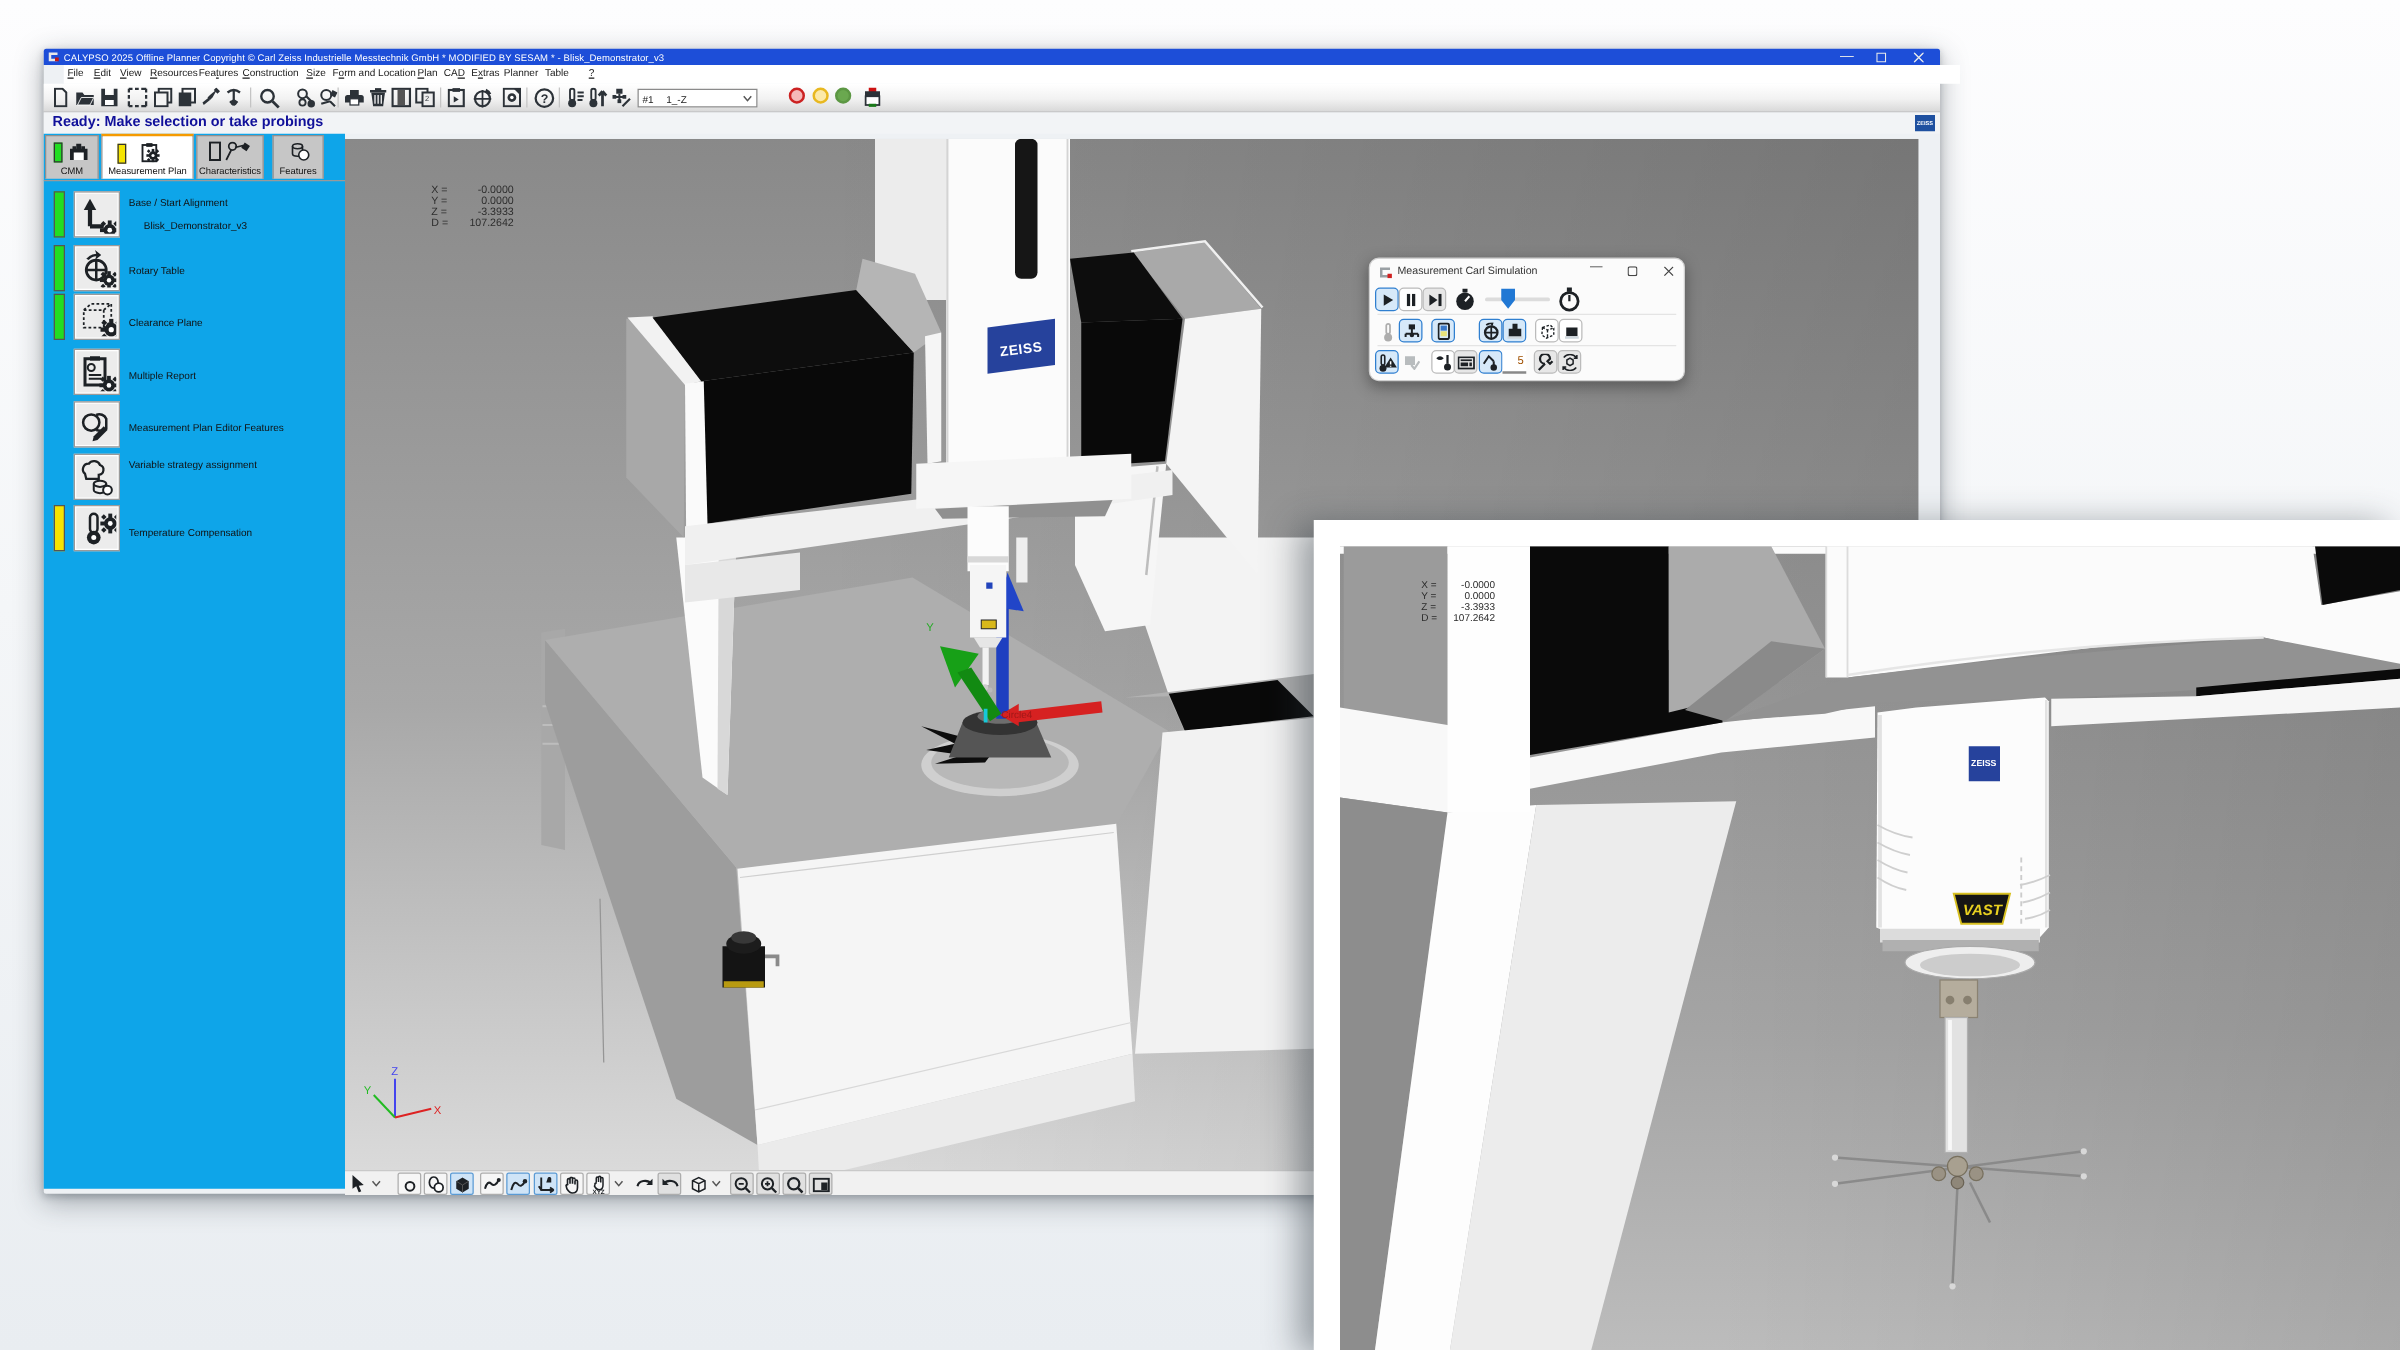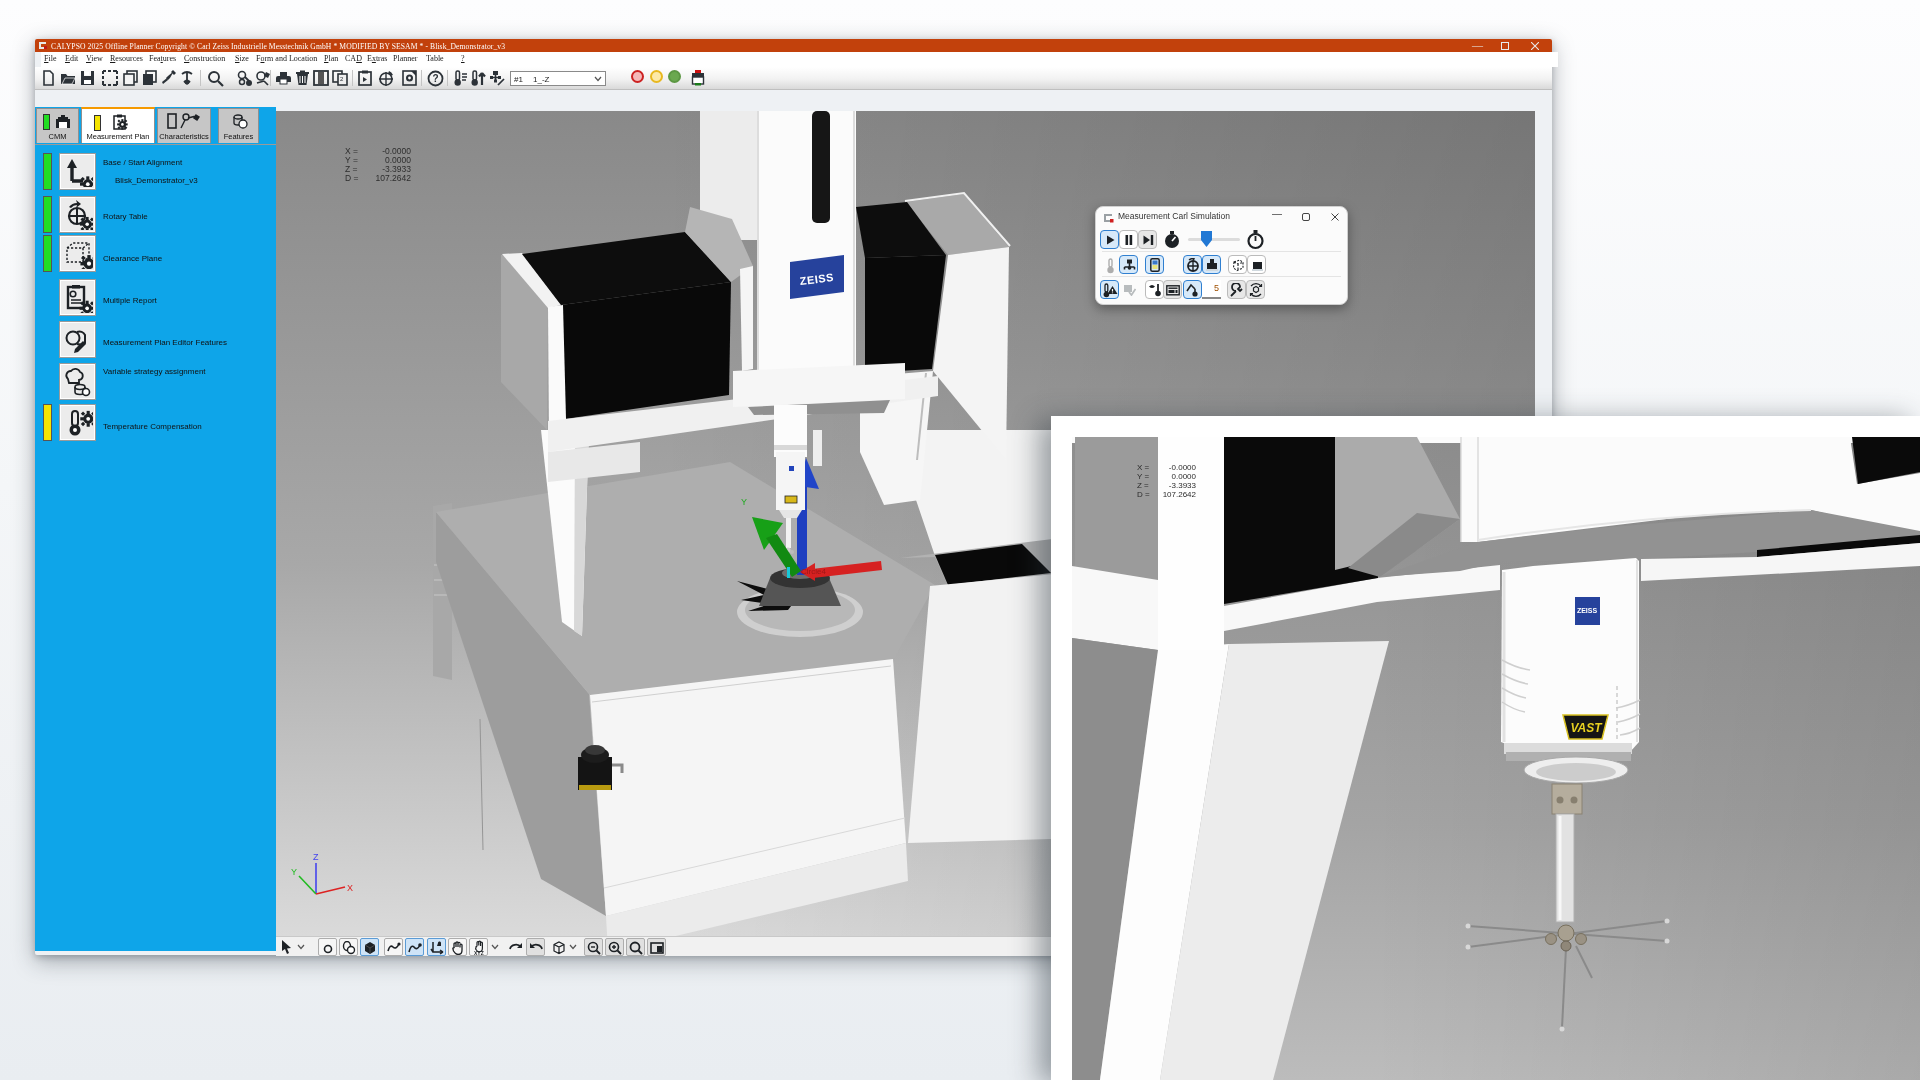--- a/index.html
+++ b/index.html
@@ -7,7 +7,7 @@
   body { background: linear-gradient(180deg,#fdfdfe 0%,#f4f6f8 45%,#e9edf1 100%); position:relative; }
   .abs { position:absolute; }
   #win { position:absolute; left:35px; top:39px; width:1517px; height:916px; background:#eef1f4; box-shadow:0 6px 22px rgba(40,50,60,.38), 0 2px 6px rgba(40,50,60,.25); border-radius:2px; }
-  #titlebar { position:absolute; left:0; top:0; width:100%; height:13px; background:#c2410c; border-radius:2px 2px 0 0; color:#fff; font-size:7.6px;font-family:Liberation Serif, serif; }
+  #titlebar { position:absolute; left:0; top:0; width:100%; height:13px; background:#1d4ed8; border-radius:2px 2px 0 0; color:#fff; font-size:7.6px; }
   #titlebar .ttxt { position:absolute; left:16px; top:2.5px; letter-spacing:.1px; }
   #menubar { position:absolute; left:6px; top:13px; width:100%; height:15px; background:#ffffff; font-size:8px; color:#1a1a1a;font-family:Liberation Serif, serif; }
   #menubar span { position:absolute; top:2px; }

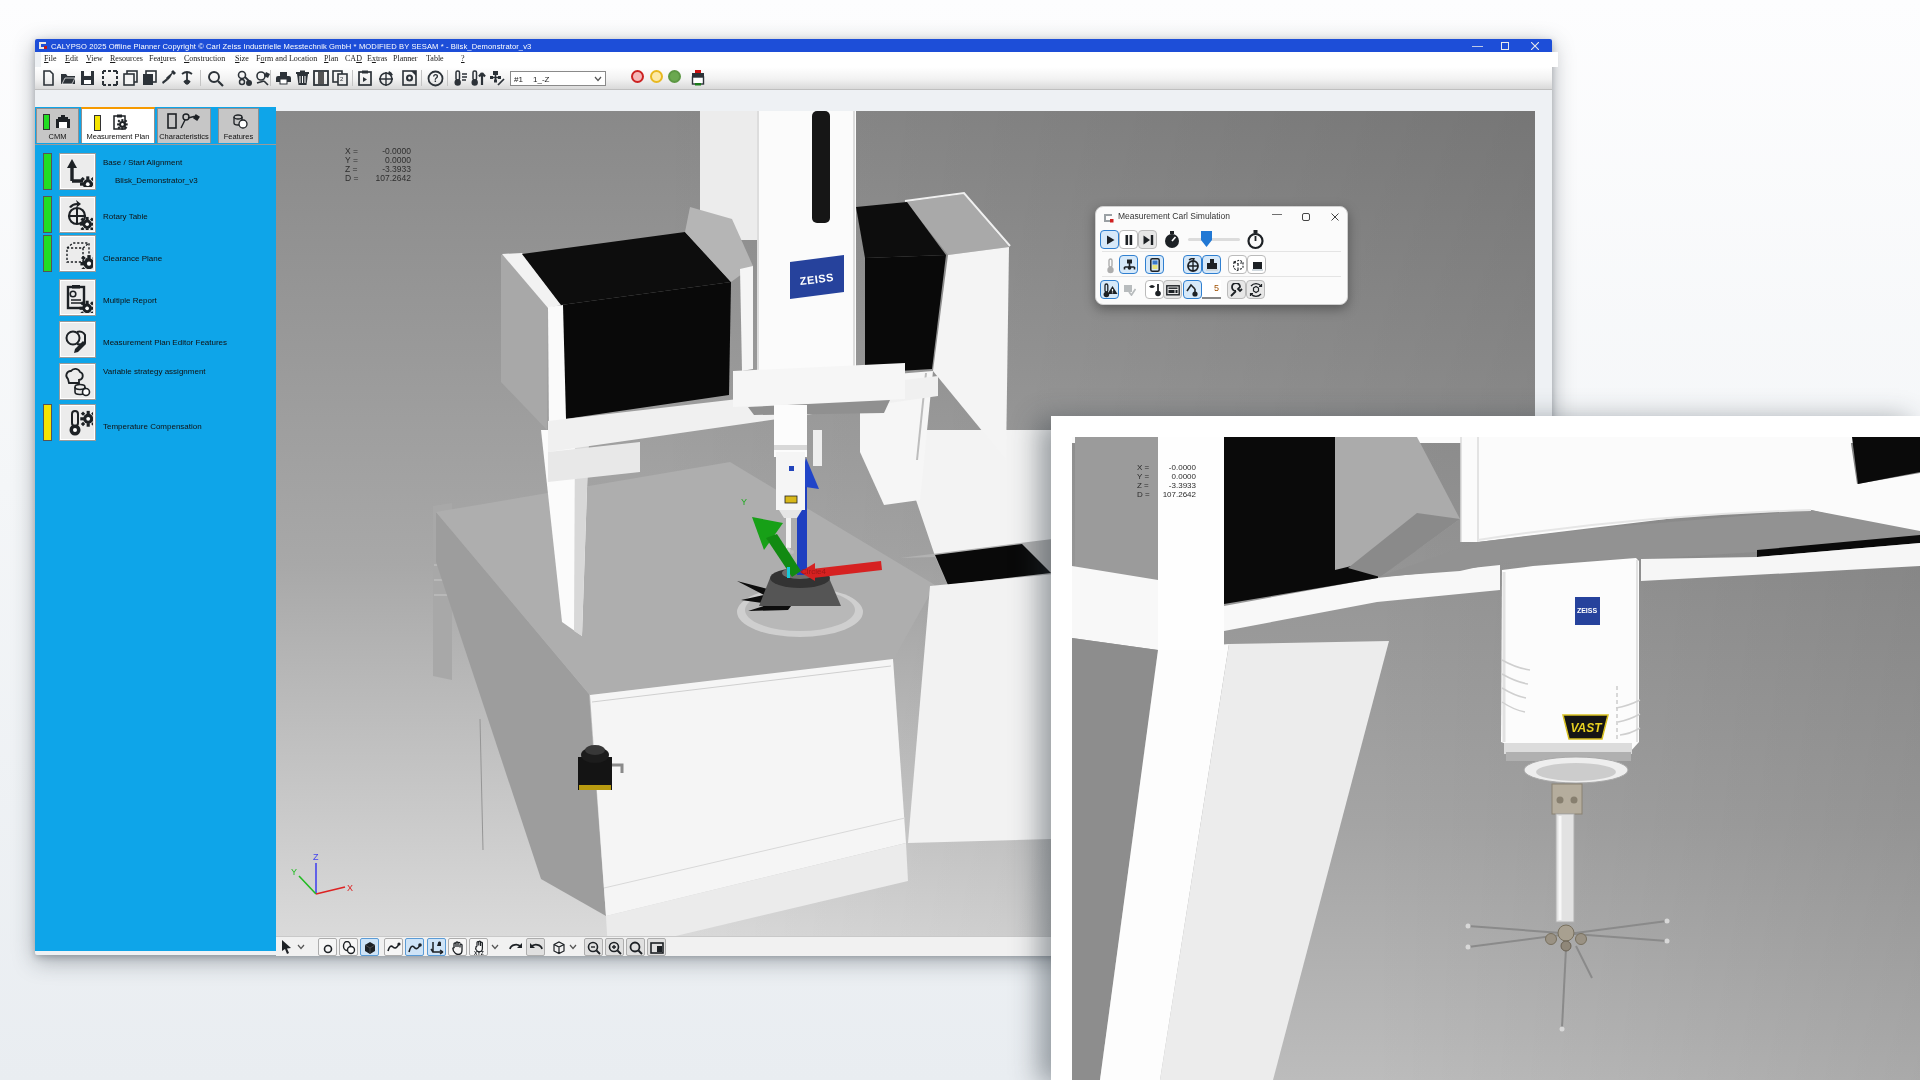--- a/index.html
+++ b/index.html
@@ -9,7 +9,7 @@
   #win { position:absolute; left:35px; top:39px; width:1517px; height:916px; background:#eef1f4; box-shadow:0 6px 22px rgba(40,50,60,.38), 0 2px 6px rgba(40,50,60,.25); border-radius:2px; }
   #titlebar { position:absolute; left:0; top:0; width:100%; height:13px; background:#1d4ed8; border-radius:2px 2px 0 0; color:#fff; font-size:7.6px; }
   #titlebar .ttxt { position:absolute; left:16px; top:2.5px; letter-spacing:.1px; }
-  #menubar { position:absolute; left:6px; top:13px; width:100%; height:15px; background:#ffffff; font-size:8px; color:#1a1a1a;font-family:Liberation Serif, serif; }
+  #menubar { position:absolute; left:16px; top:13px; width:100%; height:15px; background:#ffffff; font-size:8px; color:#1a1a1a; }
   #menubar span { position:absolute; top:2px; }
   #menubar u { text-decoration:underline; text-underline-offset:1px; }
   #toolbar { position:absolute; left:0; top:28px; width:100%; height:23px; background:linear-gradient(180deg,#ffffff 0%,#f2f2f2 55%,#d9d9d9 100%); border-bottom:1px solid #bfbfbf; }

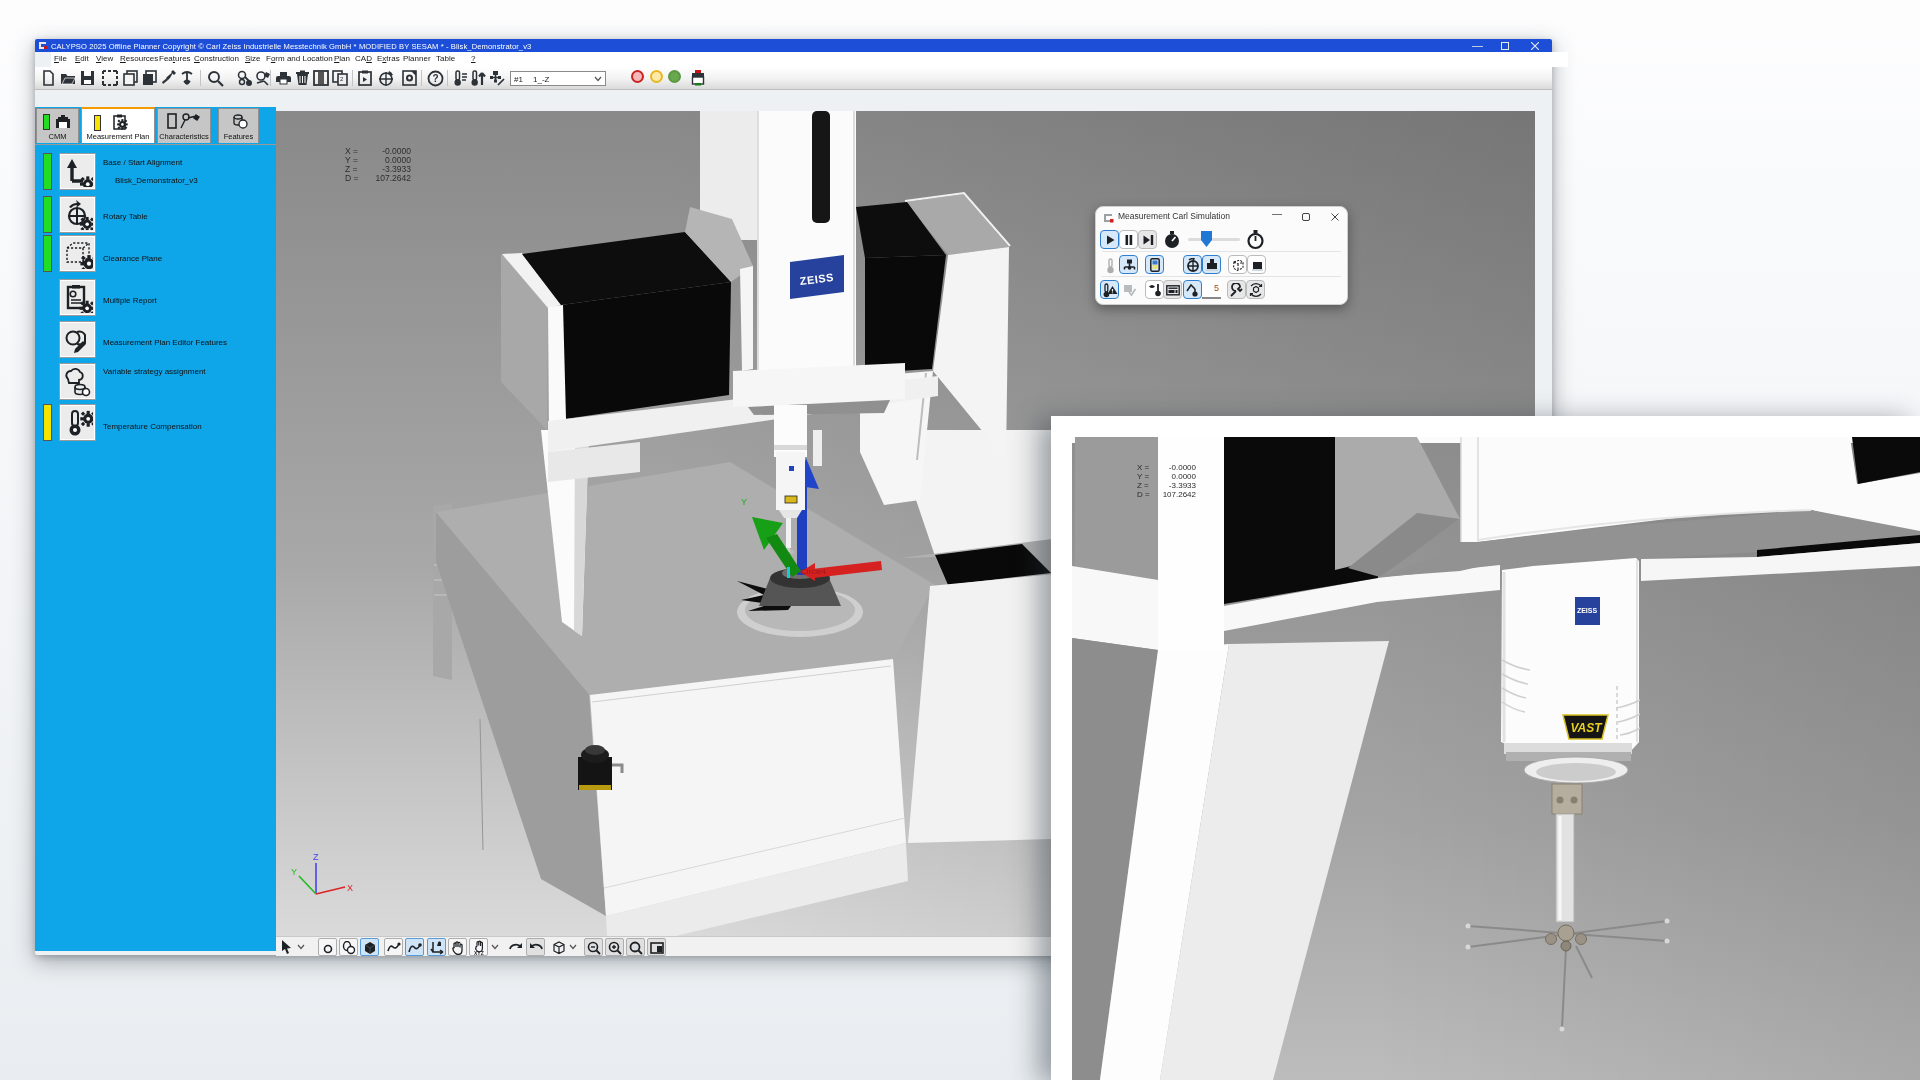--- a/index.html
+++ b/index.html
@@ -200,6 +200,10 @@
         <rect x="1.5" y="7" width="11" height="7" fill="#fff" stroke="#2c3238" stroke-width="1.4"></rect>
         <rect x="4" y="13" width="6" height="2.5" fill="#1a7a1a"></rect>
       </svg>
+  </div>
+  <div id="readybar">
+    <span class="rtxt">Ready: Make selection or take probings</span>
+    <div class="abs" style="left:1497px;top:2px;width:16px;height:13px;background:#1e50a0;color:#fff;font-size:4.5px;font-weight:bold;text-align:center;line-height:13px">ZEISS</div>
   </div>
   <svg width="0" height="0" style="position:absolute">
       <defs>

